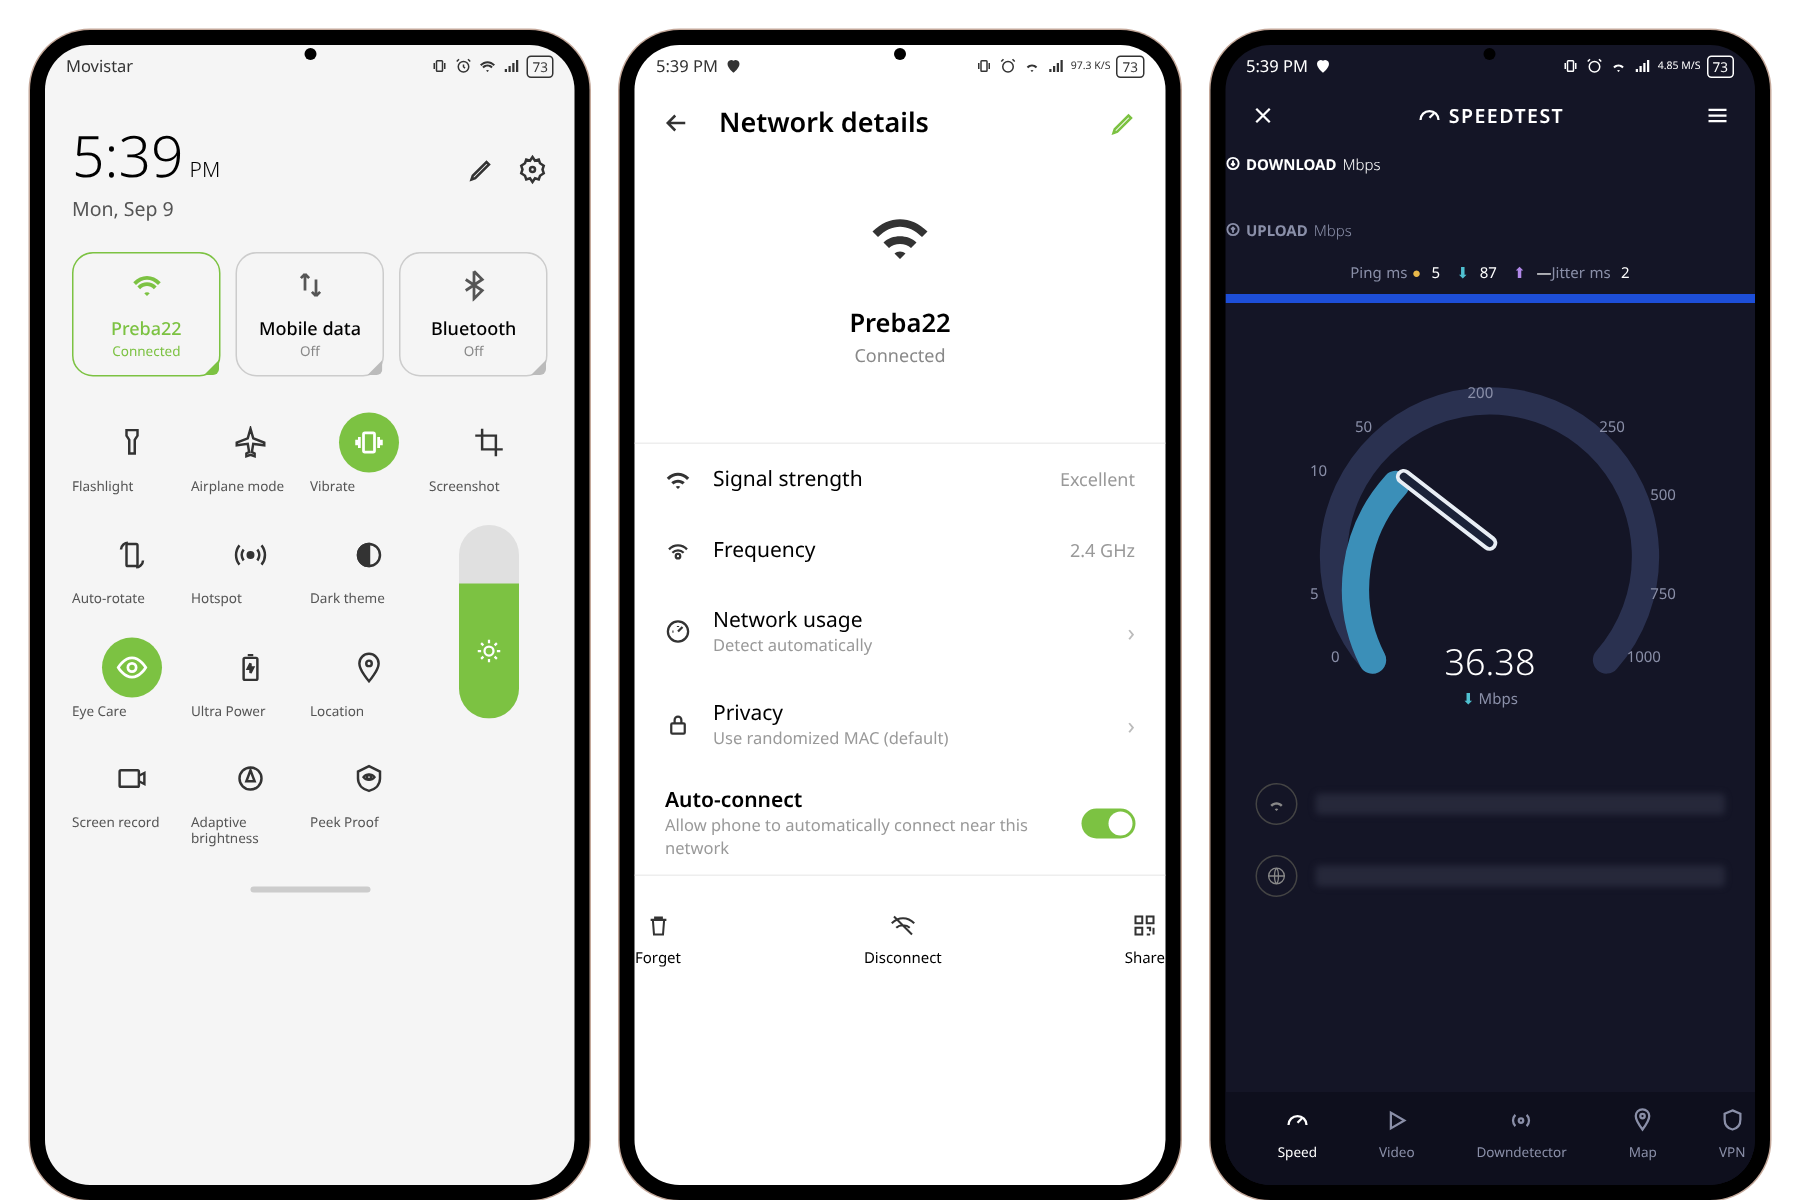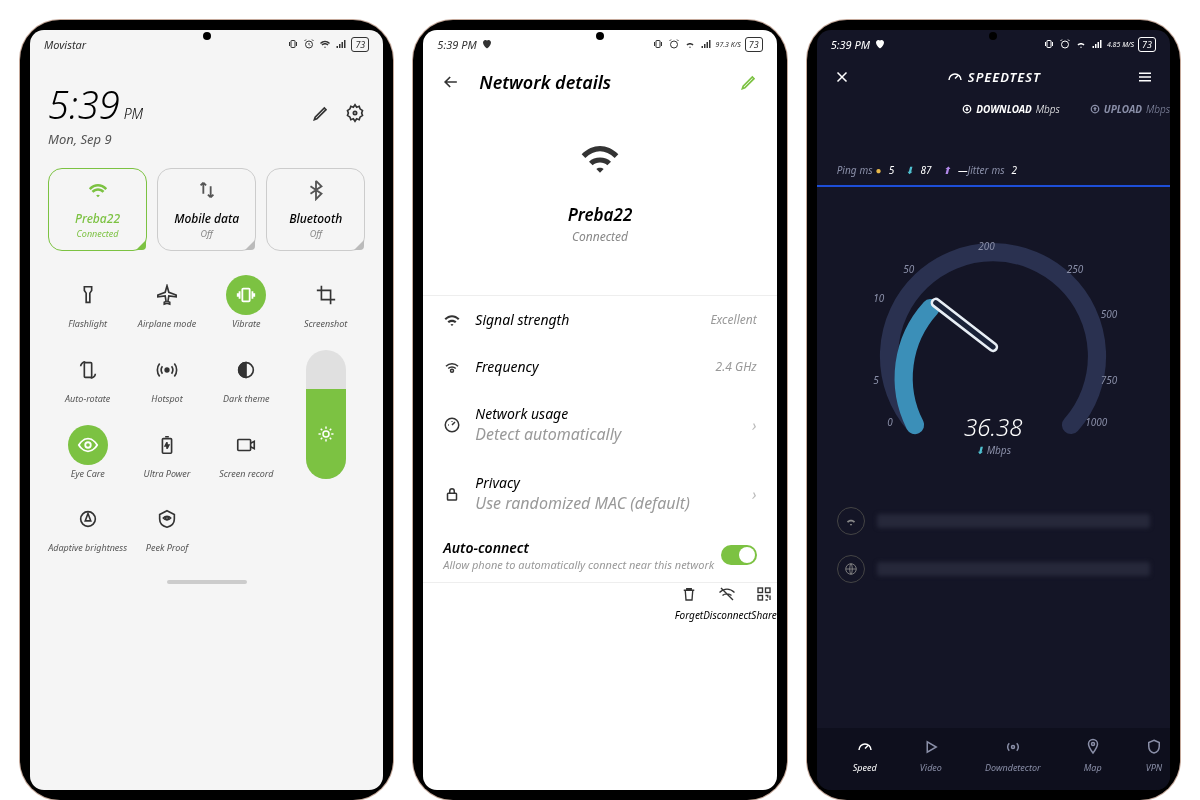--- a/index.html
+++ b/index.html
@@ -4,7 +4,7 @@
 <style>
 body{margin:0;background:#fff;font-family:system-ui,-apple-system,sans-serif;display:flex;justify-content:center;gap:20px;padding:20px;box-sizing:border-box;}
 .phone{width:370px;height:760px;background:#000;border-radius:40px;padding:10px;position:relative;box-shadow:0 0 0 1px #c4a89a;}
-.screen{width:100%;height:100%;border-radius:14px;overflow:hidden;position:relative;font-style:italic;}
+.screen{width:100%;height:100%;border-radius:30px;overflow:hidden;position:relative;}
 .notch{position:absolute;top:12px;left:50%;transform:translateX(-50%);width:8px;height:8px;background:#000;border-radius:50%;z-index:100;}
 .s1{background:#f5f5f5;}
 .s2{background:#fff;}

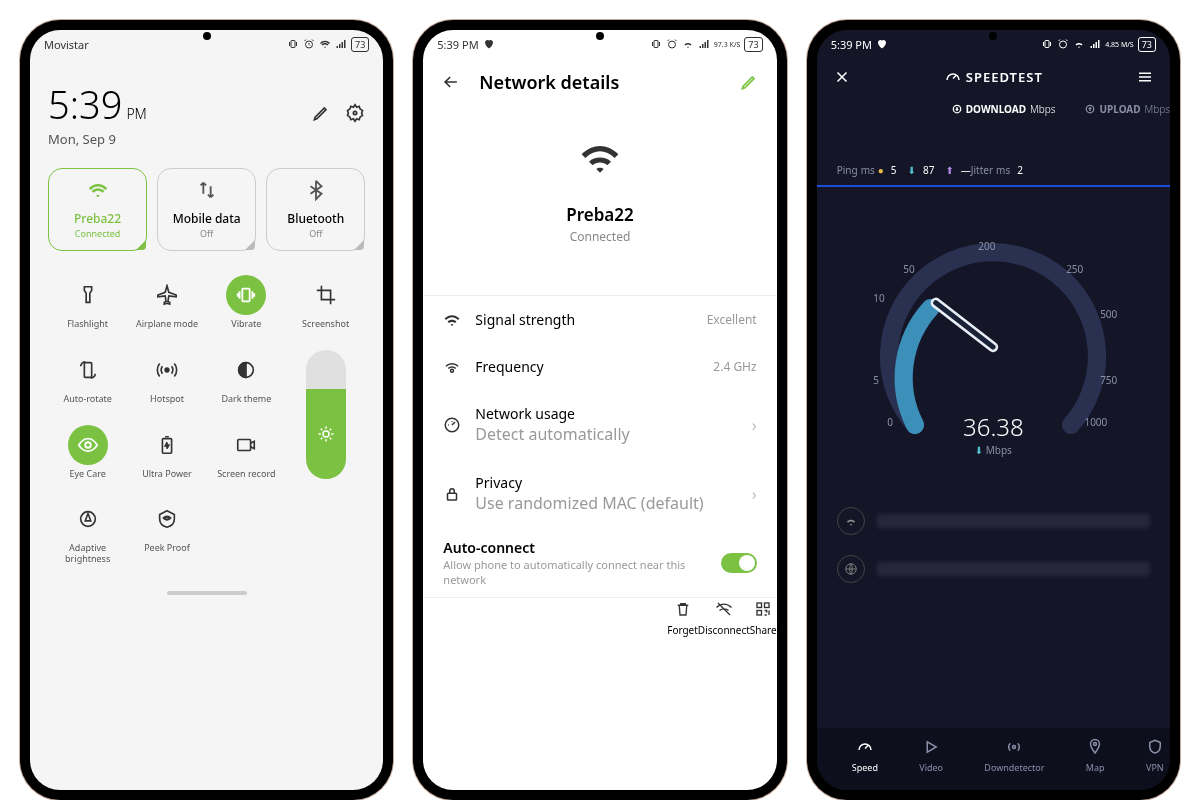--- a/index.html
+++ b/index.html
@@ -74,7 +74,7 @@
 .st-head{display:flex;align-items:center;justify-content:space-between;padding:10px 16px;color:#fff;}
 .st-head svg{width:18px;height:18px;}
 .st-brand{display:flex;align-items:center;gap:4px;font-size:13px;letter-spacing:1px;font-weight:600;}
-.st-tabs{display:flex;justify-content:flex-end;gap:30px;padding:6px 0;font-size:10px;color:#8a8fa8;}
+.st-tabs{display:flex;justify-content:center;gap:30px;padding:6px 0;font-size:10px;color:#8a8fa8;flex-direction:column;}
 .st-tabs .tab{display:flex;align-items:center;gap:4px;}
 .st-tabs .tab.active{color:#fff;}
 .st-tabs .mbps{font-weight:300;}

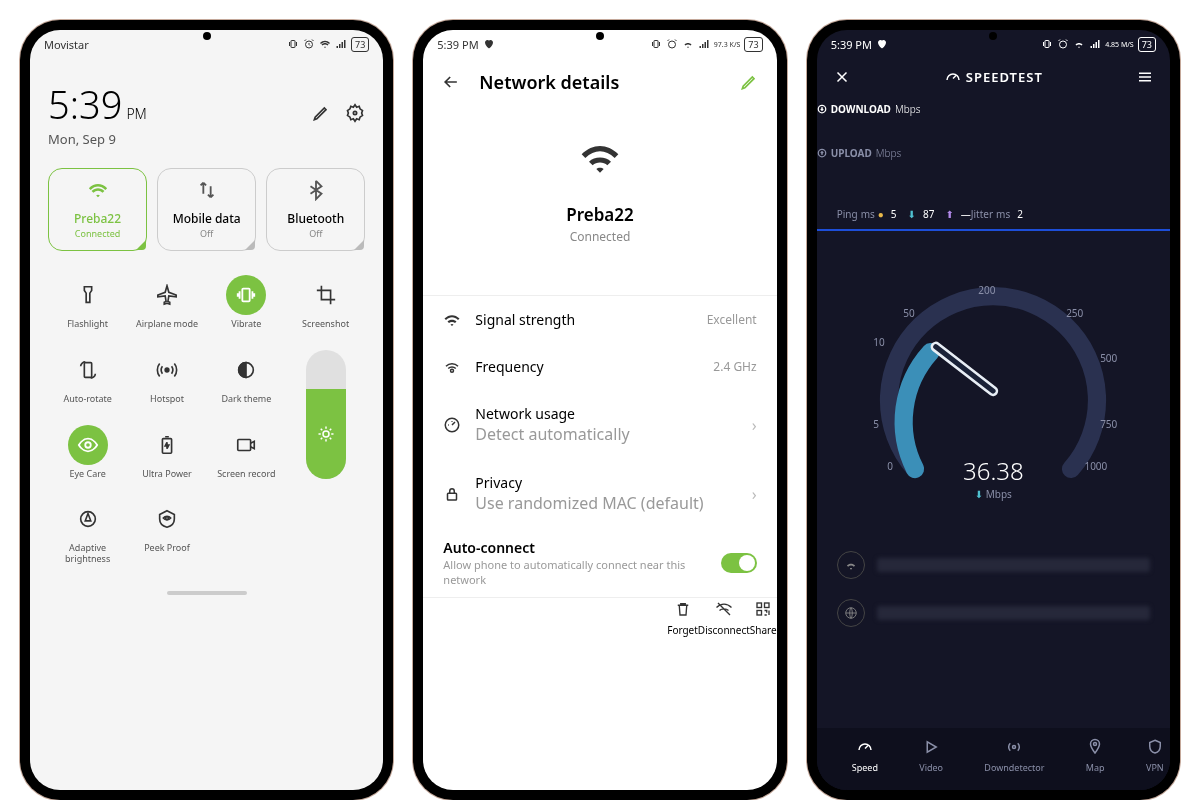--- a/index.html
+++ b/index.html
@@ -78,7 +78,7 @@
 .st-tabs .tab{display:flex;align-items:center;gap:4px;}
 .st-tabs .tab.active{color:#fff;}
 .st-tabs .mbps{font-weight:300;}
-.st-ping{display:flex;justify-content:flex-start;padding:8px 20px;font-size:10px;color:#8a8fa8;border-bottom:2px solid #1d4ed8;margin-top:33px;}
+.st-ping{display:flex;justify-content:center;padding:8px 20px;font-size:10px;color:#8a8fa8;border-bottom:6px solid #1d4ed8;}
 .st-ping .pv{color:#fff;margin-left:4px;}
 .st-ping .pg{display:flex;align-items:center;gap:3px;}
 .gauge-wrap{position:relative;width:260px;height:260px;margin:30px auto 0;}

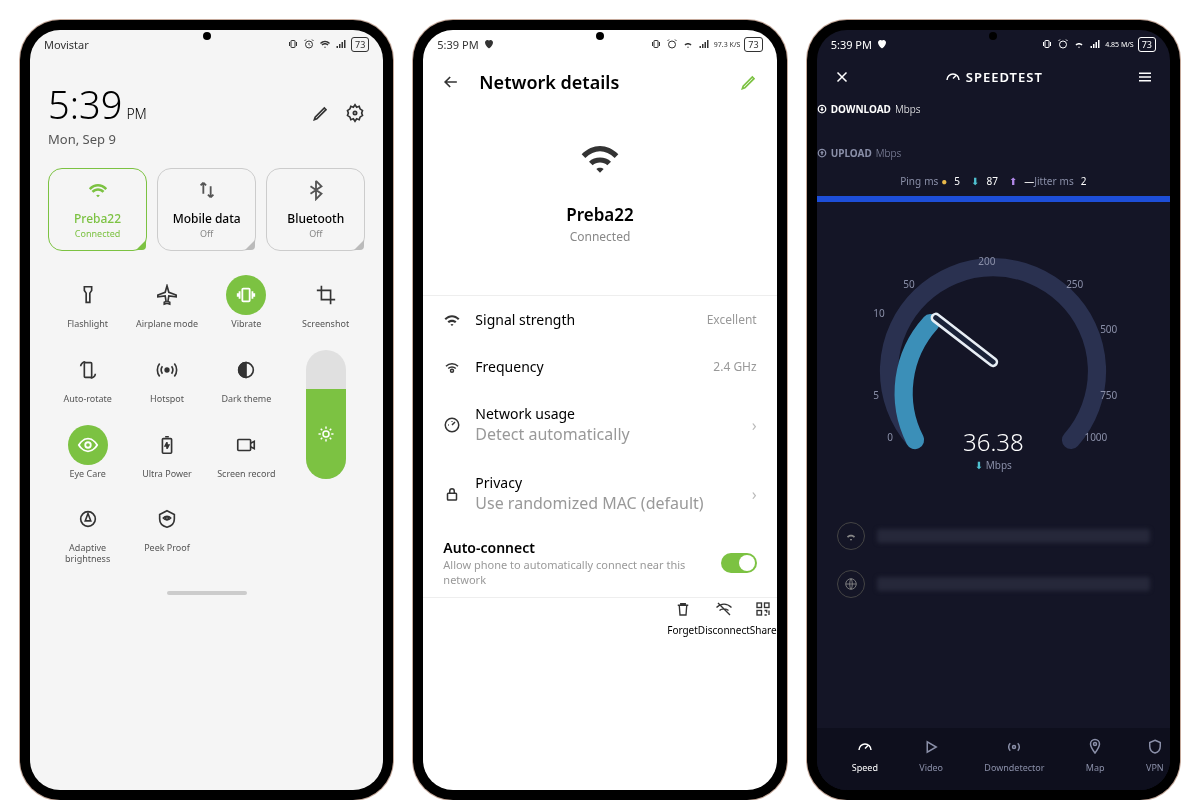--- a/index.html
+++ b/index.html
@@ -36,7 +36,7 @@
 .tile-big .corner{position:absolute;bottom:0;right:0;width:0;height:0;border-left:10px solid transparent;border-bottom:10px solid #7cc242;border-bottom-right-radius:4px;}
 
 .grid{display:grid;grid-template-columns:repeat(4,1fr);gap:8px 0;padding:18px 18px 0;}
-.gitem{text-align:center;padding:6px 0;}
+.gitem{padding:6px 0;}
 .gicon{width:40px;height:40px;margin:0 auto 4px;display:flex;align-items:center;justify-content:center;border-radius:22px;color:#333;}
 .gicon.on{background:#7cc242;color:#fff;}
 .gitem .glabel{font-size:9px;color:#555;line-height:1.2;}

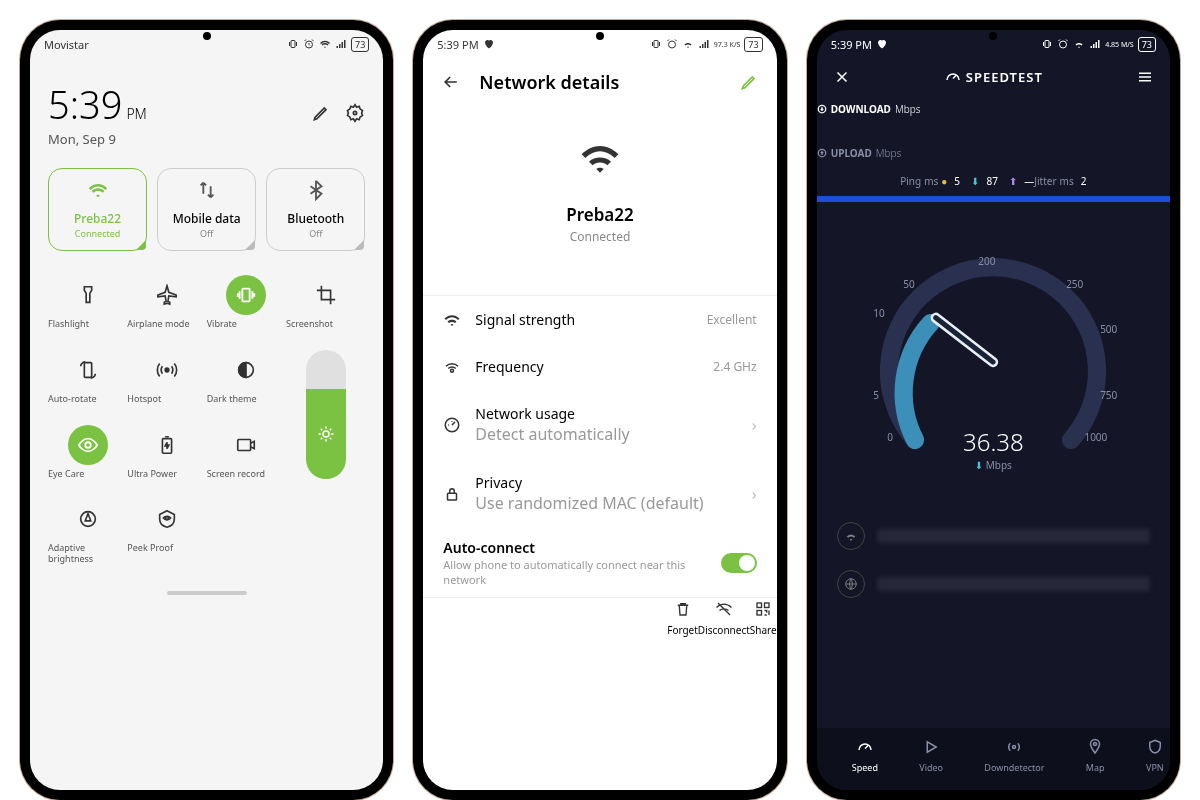--- a/index.html
+++ b/index.html
@@ -57,7 +57,7 @@
 .nd-row{display:flex;align-items:center;gap:14px;padding:14px 20px;}
 .nd-row svg{width:18px;height:18px;flex-shrink:0;}
 .nd-row .rlabel{font-size:14px;flex:1;}
-.nd-row .rsub{font-size:16px;color:#999;}
+.nd-row .rsub{font-size:11px;color:#999;}
 .nd-row .rval{font-size:12px;color:#999;text-align:right;}
 .nd-row .chev{color:#bbb;font-size:16px;}
 .nd-auto{padding:10px 20px;display:flex;align-items:center;}

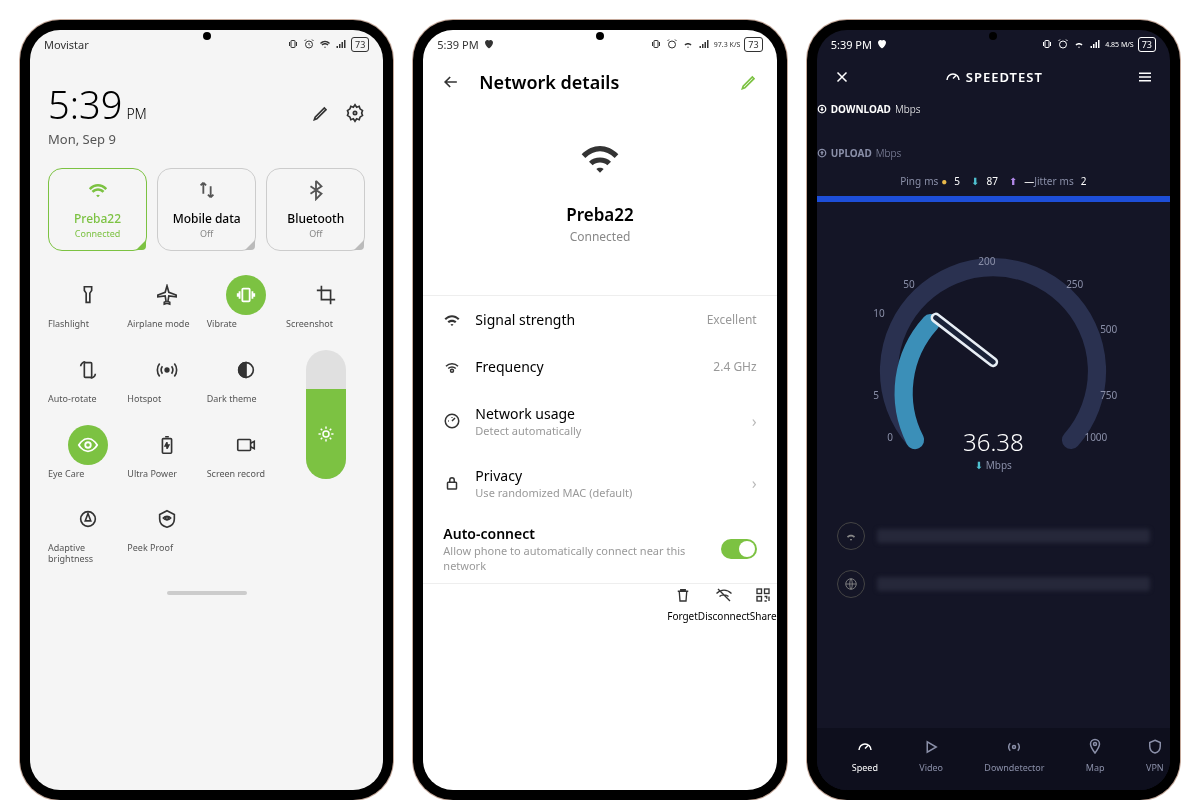--- a/index.html
+++ b/index.html
@@ -261,6 +261,15 @@
           </div>
           <div class="glabel">Ultra Power</div>
         </div>
+    <div class="gitem">
+          <div class="gicon">
+            <svg width="22" height="22" viewBox="0 0 24 24" fill="none" stroke="currentColor" stroke-width="1.8">
+              <path d="M12 2a7 7 0 0 1 7 7c0 5-7 13-7 13S5 14 5 9a7 7 0 0 1 7-7z"></path>
+              <circle cx="12" cy="9" r="2"></circle>
+            </svg>
+          </div>
+          <div class="glabel">Location</div>
+        </div>
 
     <div class="gitem">
           <div class="gicon">

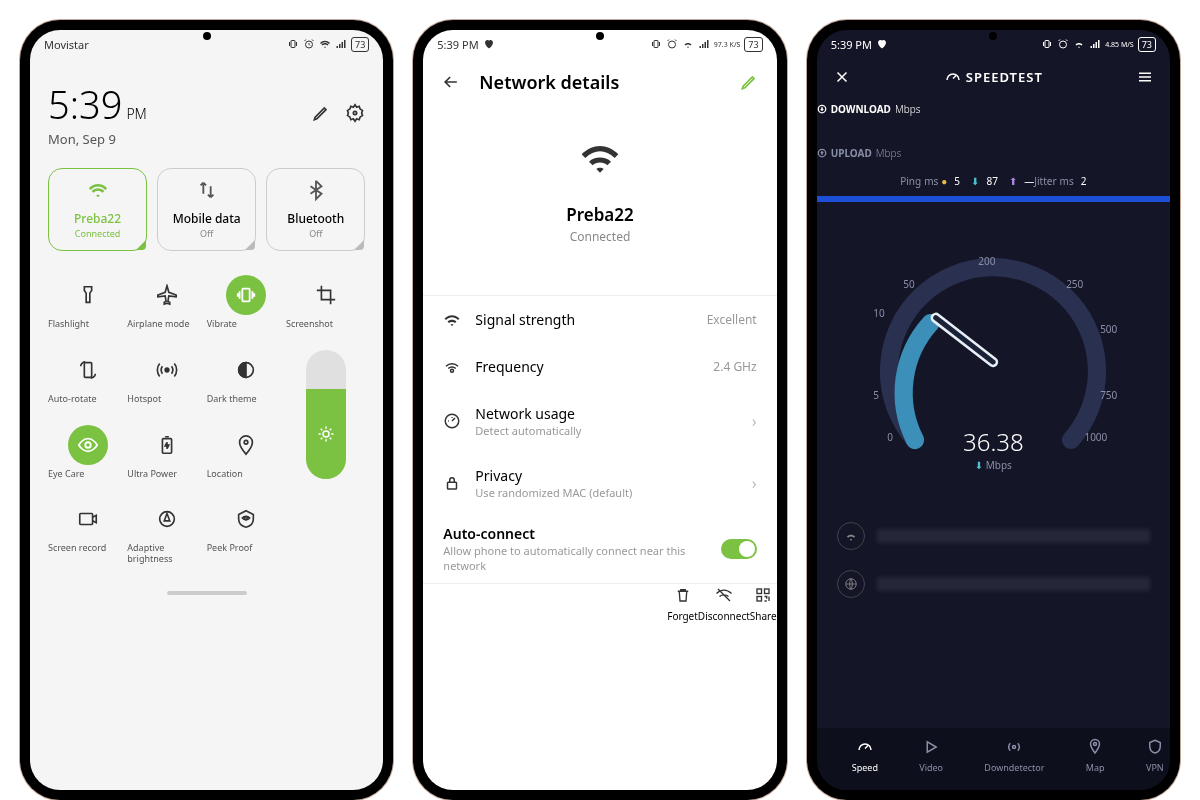--- a/index.html
+++ b/index.html
@@ -66,7 +66,7 @@
 .nd-auto .as{font-size:11px;color:#999;}
 .toggle{width:36px;height:20px;background:#7cc242;border-radius:10px;position:relative;}
 .toggle::after{content:'';position:absolute;right:2px;top:2px;width:16px;height:16px;background:#fff;border-radius:50%;}
-.nd-bottom{display:flex;justify-content:flex-end;padding:2px 0 4px;border-top:1px solid #eee;}
+.nd-bottom{display:flex;justify-content:space-between;padding:24px 0 4px;border-top:1px solid #eee;}
 .nd-bottom .bitem{text-align:center;font-size:10px;}
 .nd-bottom svg{width:18px;height:18px;margin-bottom:2px;}
 

